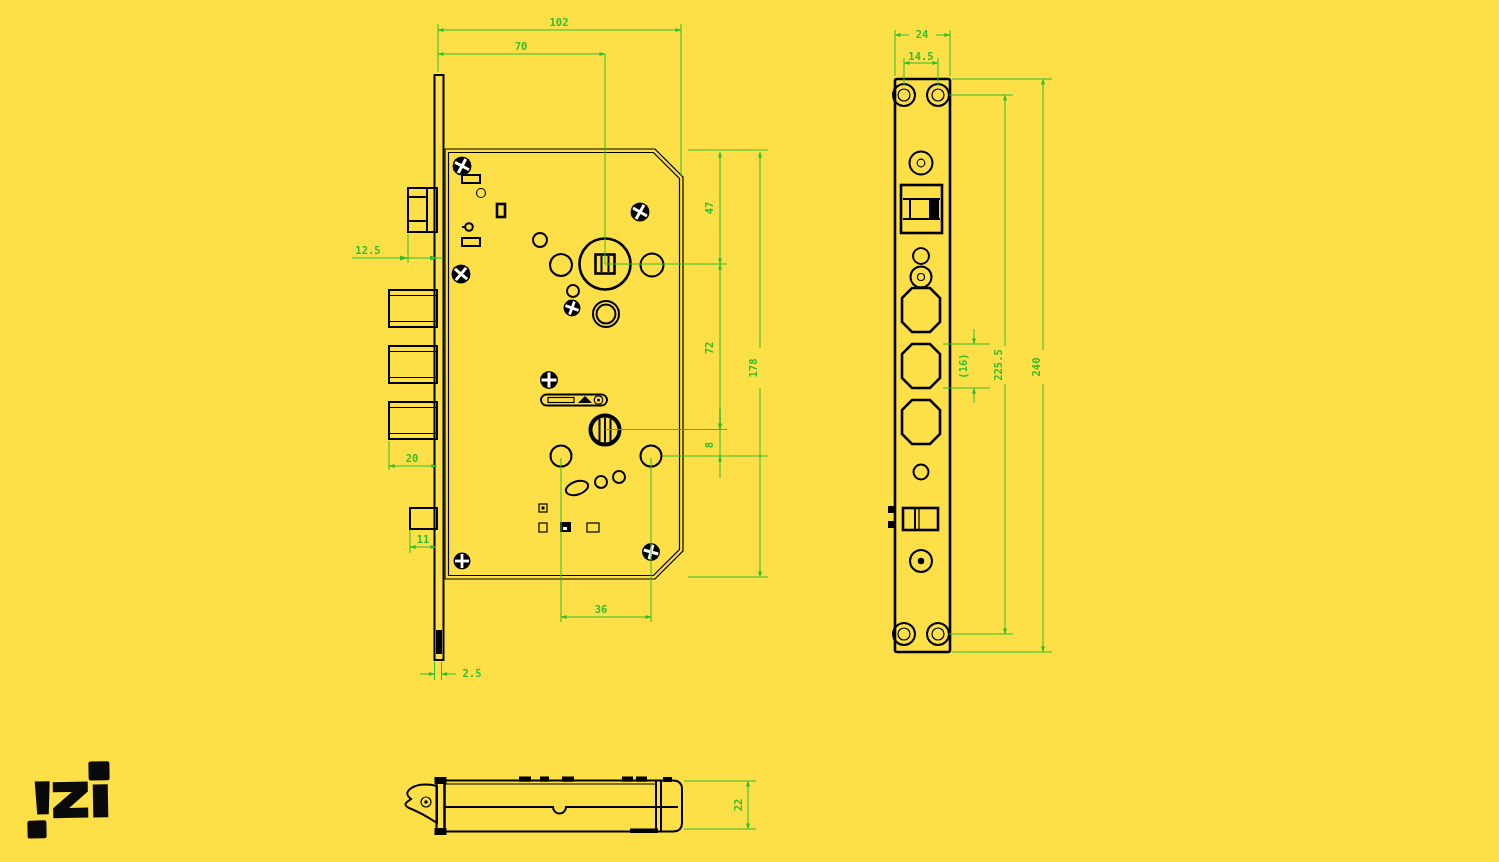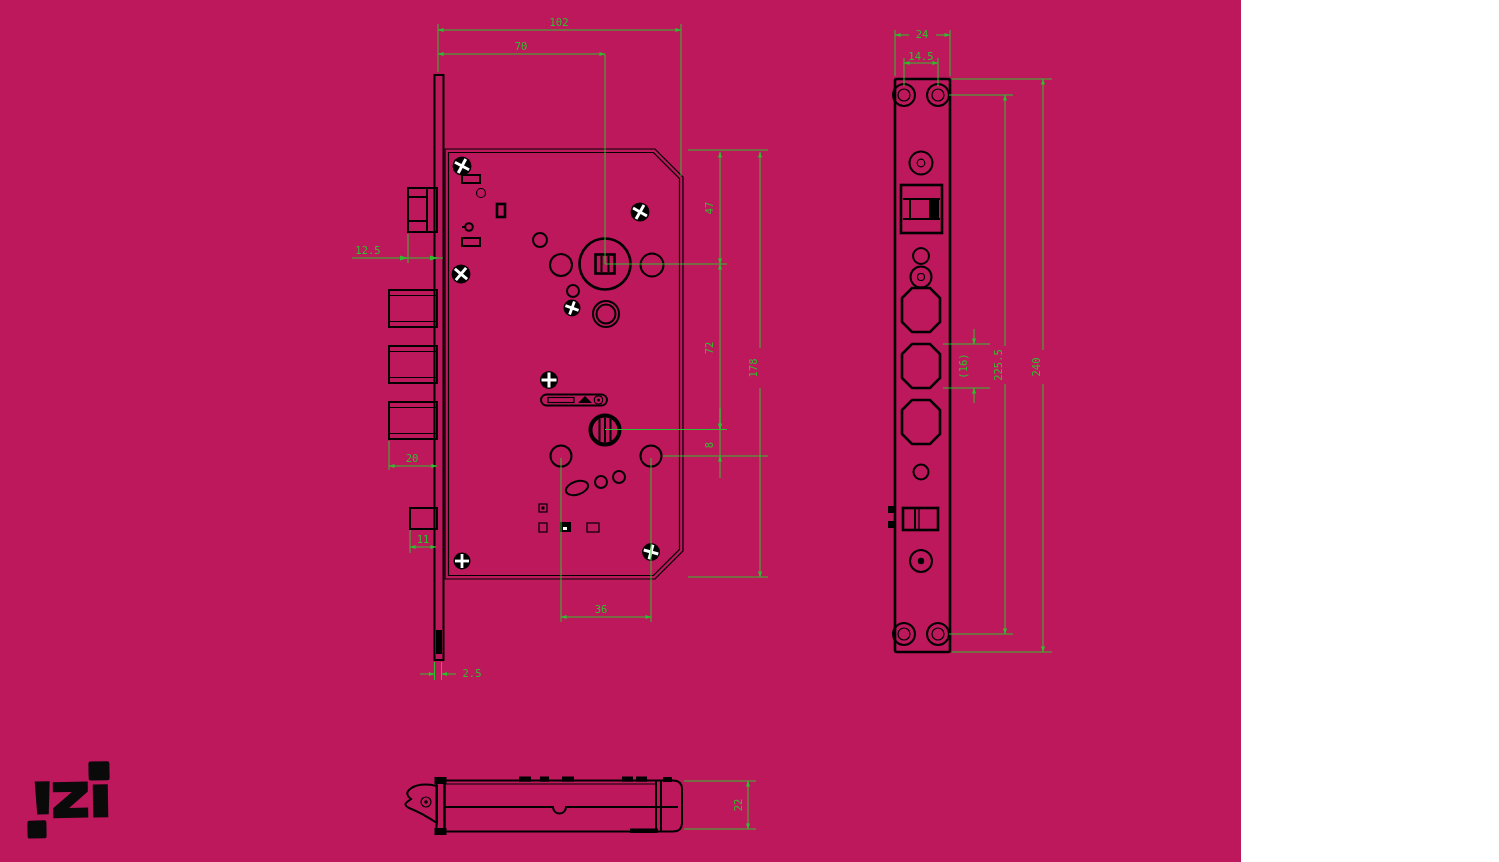--- a/index.html
+++ b/index.html
@@ -3,7 +3,7 @@
 <meta charset="utf-8">
 <style>
   html,body{margin:0;padding:0;background:#ffffff;}
-  .stage{position:relative;width:1241px;height:862px;background:#be185d;overflow:hidden;}
+  .stage{position:relative;width:1499px;height:862px;background:#fde047;overflow:hidden;font-weight:bold;}
   svg{display:block;}
   
   .k1{stroke:#000;fill:none;stroke-width:1.2;}

